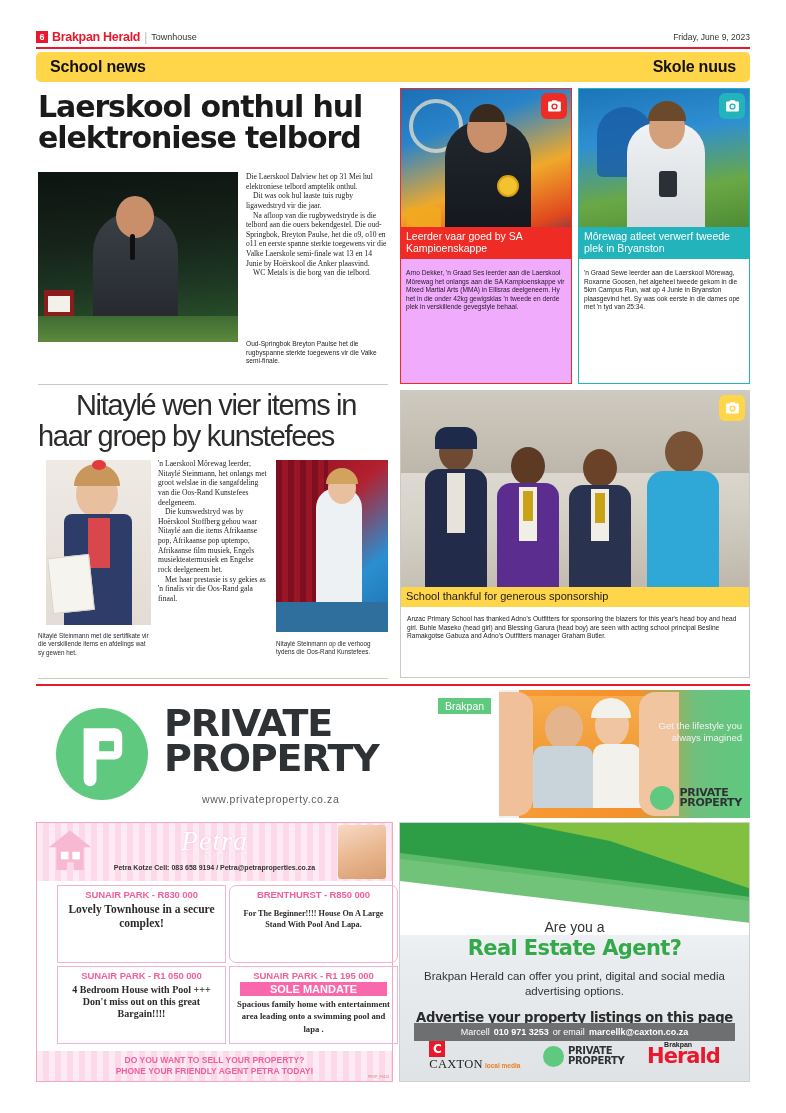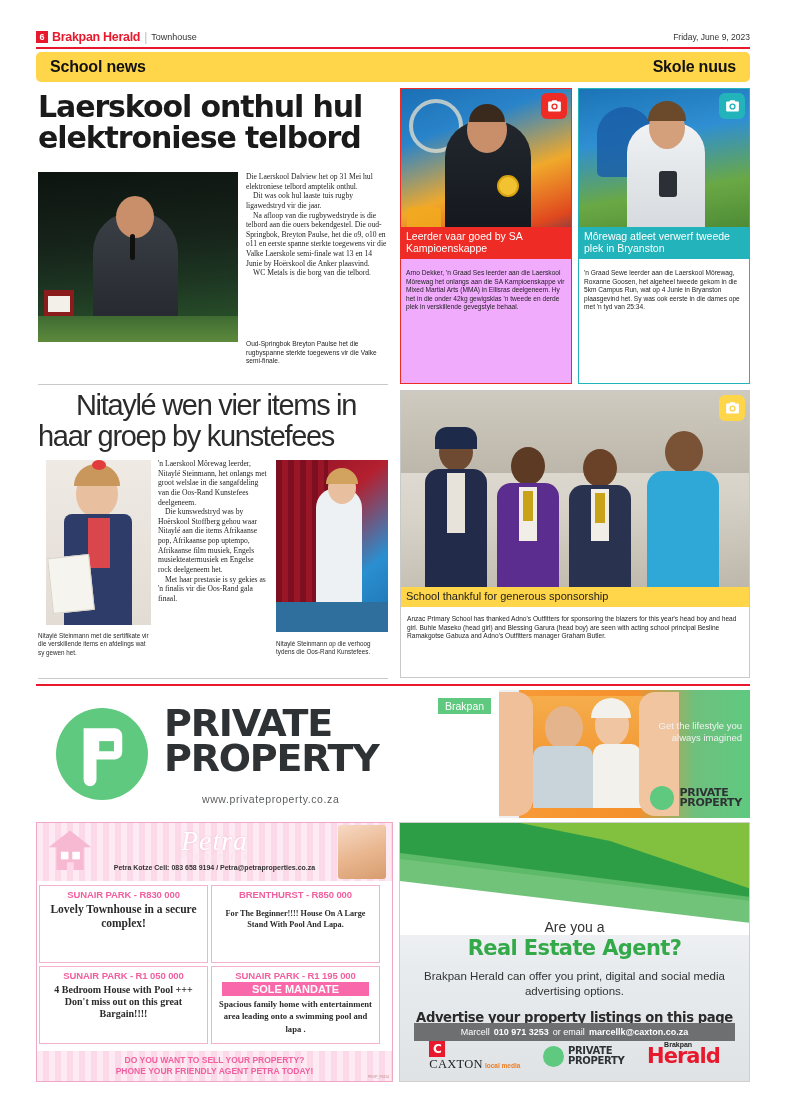--- a/index.html
+++ b/index.html
@@ -122,7 +122,7 @@
   .petra-house { position:absolute; left:10px; top:6px; width:46px; height:44px; }
   .petra-lady { position:absolute; right:6px; top:2px; width:48px; height:54px; border-radius:3px;
      background: linear-gradient(160deg,#f7d9c4 0%,#e8b58d 55%,#d79c6f 100%); }
-  .petra-grid { position:absolute; left:2px; top:62px; width:341px; }
+  .petra-grid { position:absolute; left:20px; top:62px; width:341px; }
   .lst { border:1px solid #f3b3cd; padding:3px 4px 5px 4px; text-align:center; }
   .lst .price {
     font-family:"Liberation Sans", sans-serif; font-weight:bold; font-size:9.5px; color:#f0609f;

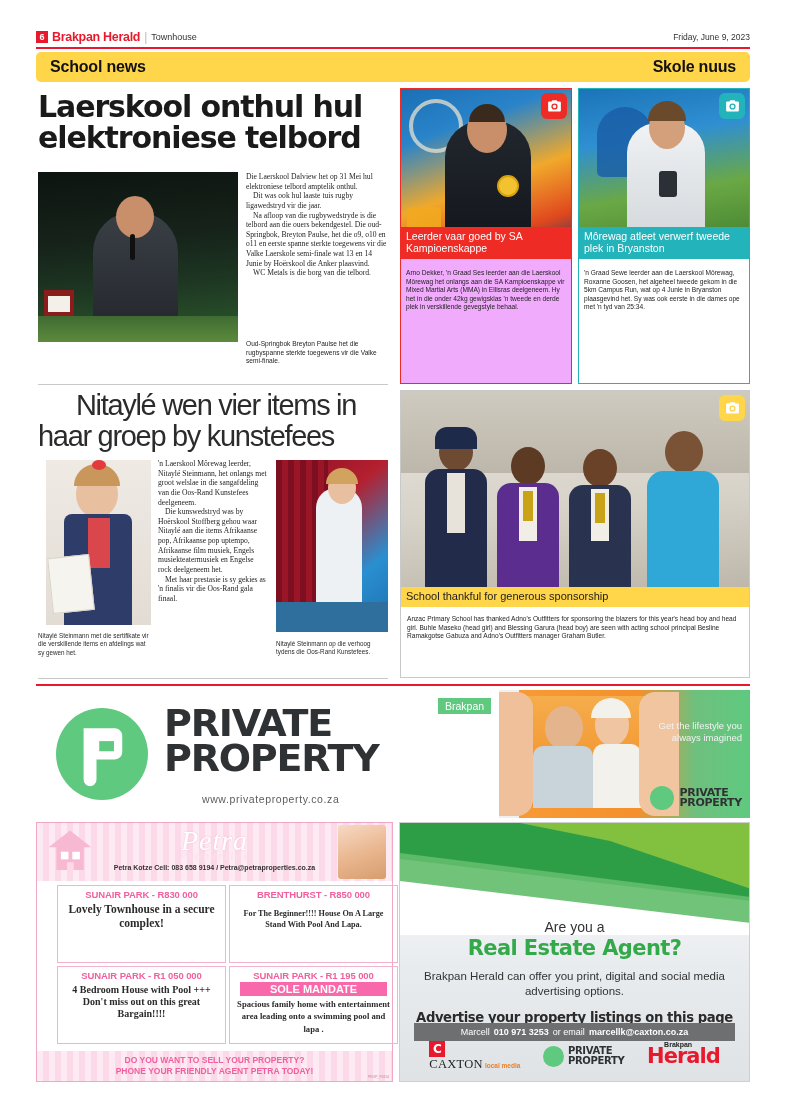--- a/index.html
+++ b/index.html
@@ -393,7 +393,7 @@
           <div class="price">SUNAIR PARK - R830 000</div>
           <div class="desc" style="margin-top:3px;">Lovely Townhouse in a secure complex!</div>
         </div>
-        <div class="lst" style="min-height:78px;">
+        <div class="lst" style="min-height:78px;border-radius:7px;">
           <div class="price">BRENTHURST - R850 000</div>
           <div class="desc small" style="margin-top:8px;">For The Beginner!!!! House On A Large Stand With Pool And Lapa.</div>
         </div>

